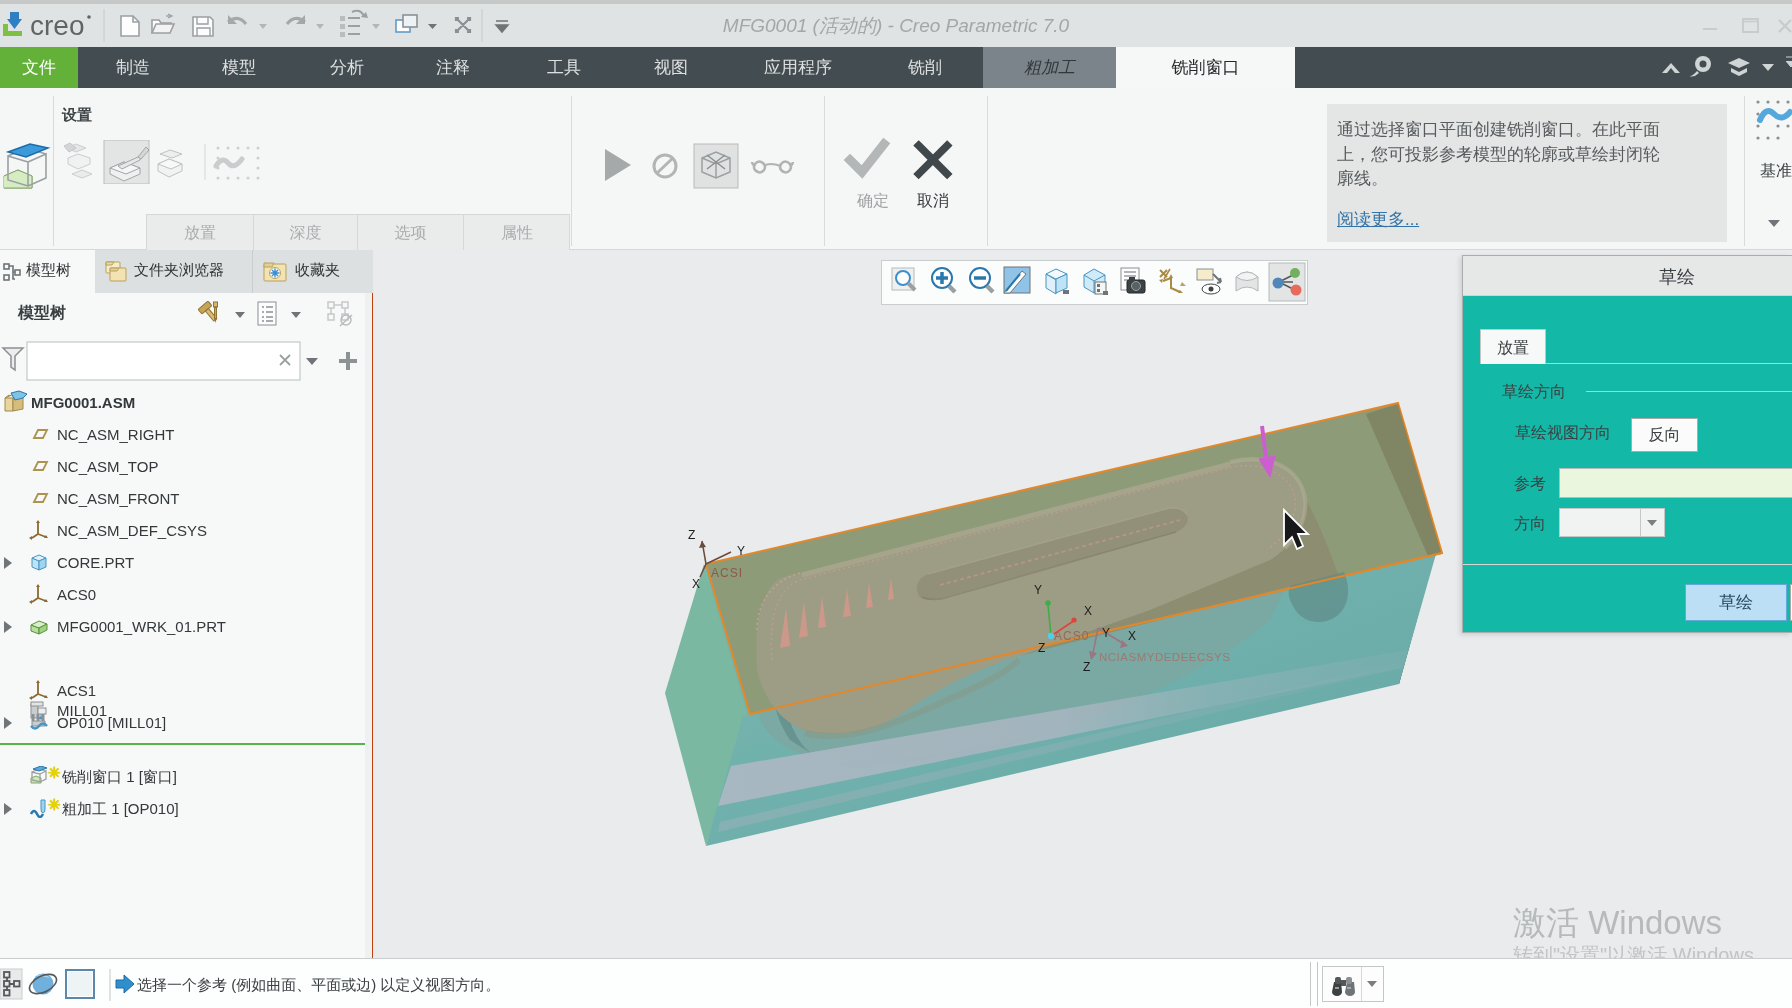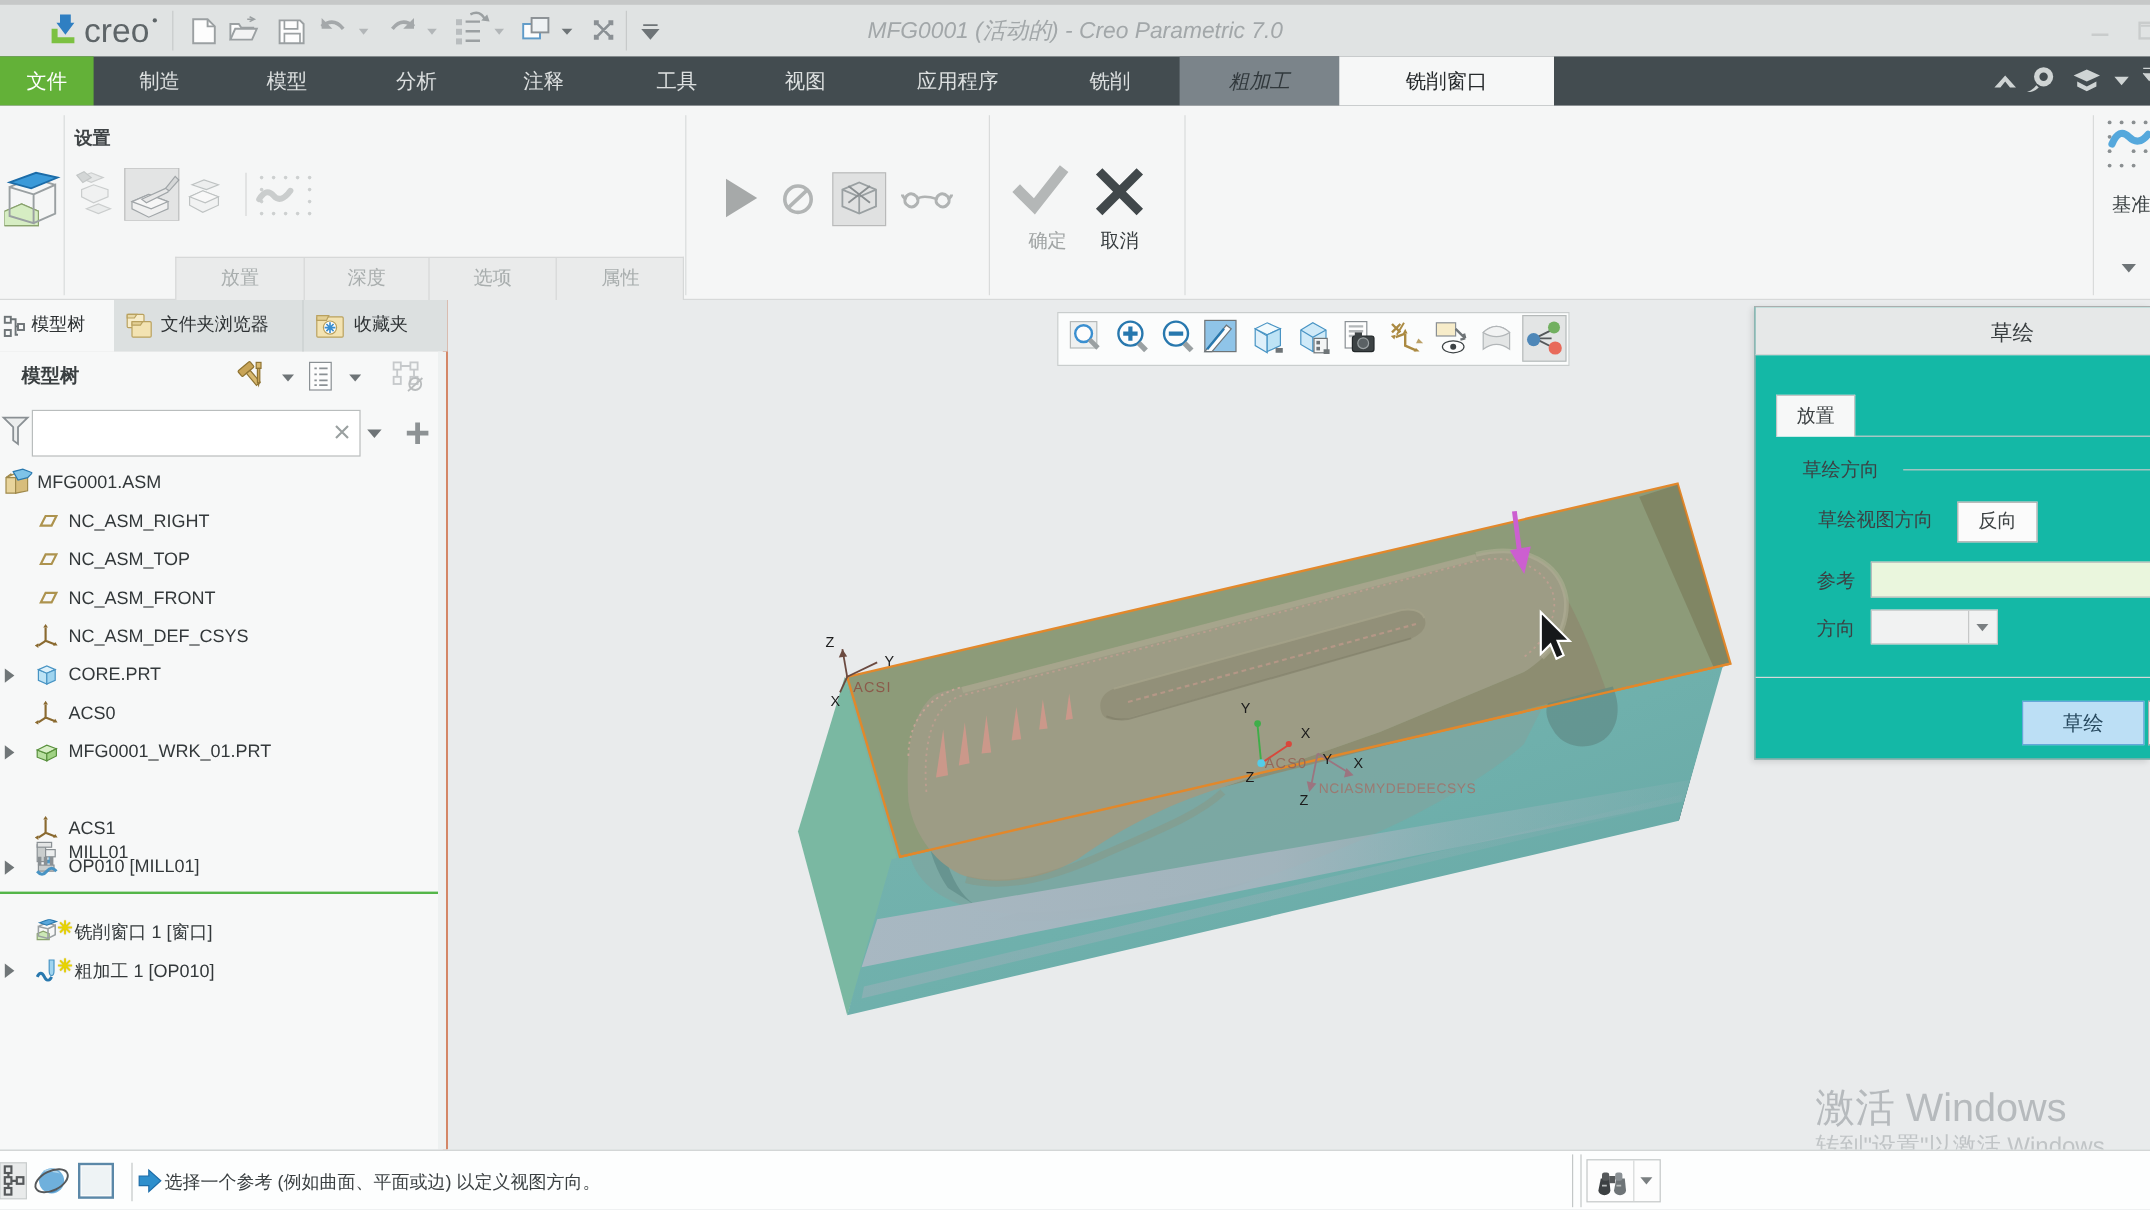--- a/index.html
+++ b/index.html
@@ -7,7 +7,7 @@
 body { position:relative; background:#e9ebec; }
 .abs { position:absolute; }
 
-#titlebar { left:0; top:0; width:1792px; height:47px; background:#e0e3e3; border-top:4px solid #c6c8c8; z-index:30;padding-left:40px; }
+#titlebar { left:0; top:0; width:1792px; height:47px; background:#e0e3e3; border-top:4px solid #c6c8c8; z-index:30; }
 #title-text { left:0; top:13px; width:1792px; text-align:center; font-size:19px; color:#a2a7a9; z-index:31;font-style:italic; }
 
 #tabbar { left:0; top:47px; width:1792px; height:51px; background:#434c50; z-index:30; }

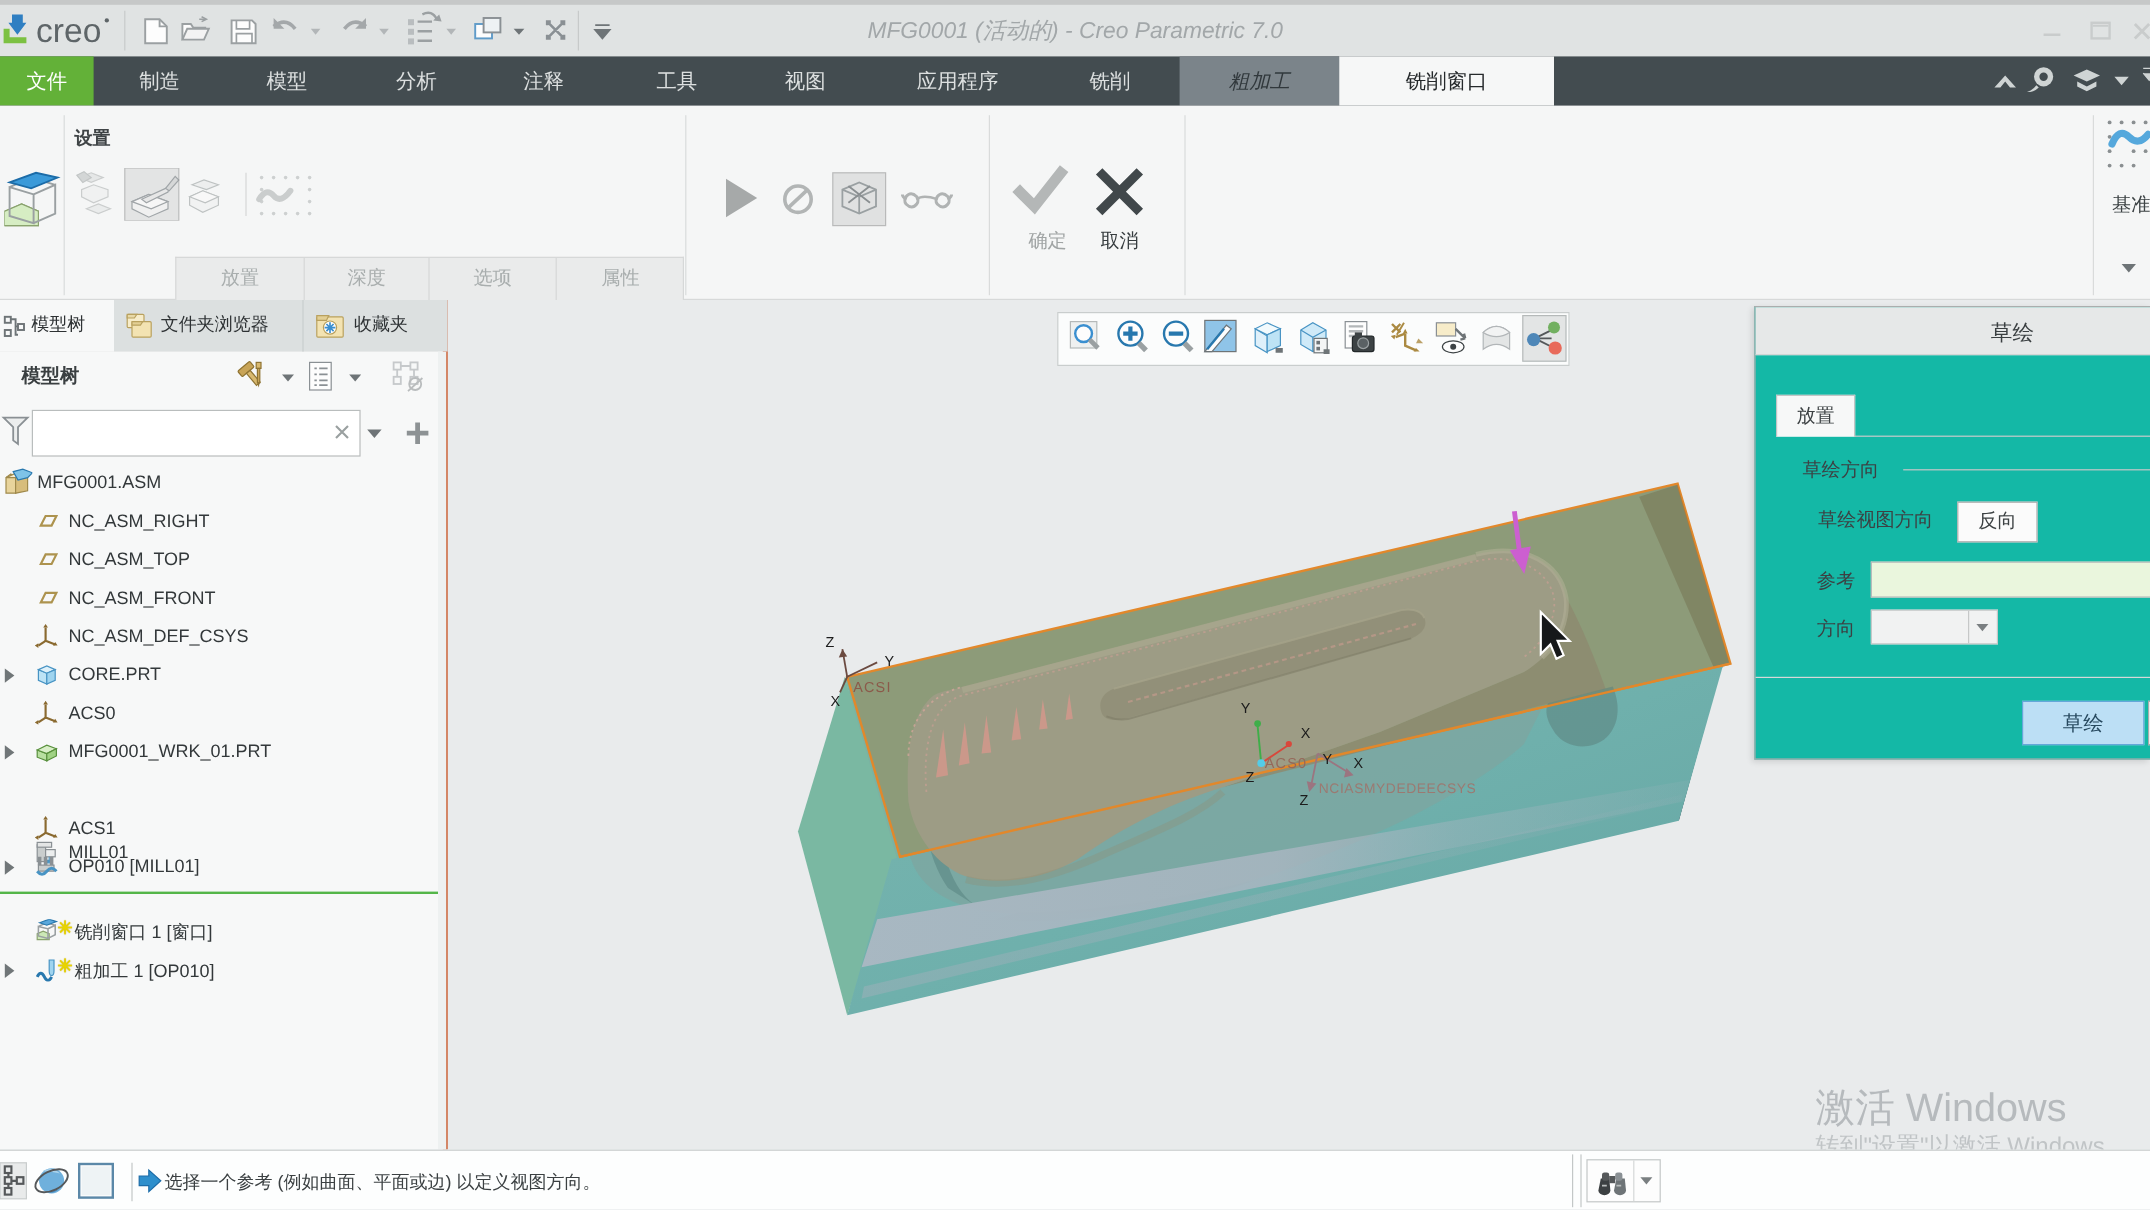--- a/index.html
+++ b/index.html
@@ -312,6 +312,10 @@
   </svg>
   <div class="vsep" style="left:987px;top:8px;height:150px;"></div>
 
+  <div class="abs" style="left:1327px;top:16px;width:400px;height:138px;background:#e4e5e5;">
+    <div class="abs" style="left:10px;top:14px;width:334px;font-size:17px;line-height:24.5px;color:#565b5d;">通过选择窗口平面创建铣削窗口。在此平面上，您可投影参考模型的轮廓或草绘封闭轮廓线。</div>
+    <div class="abs" style="left:10px;top:104px;font-size:17px;color:#3173a8;text-decoration:underline;">阅读更多...</div>
+  </div>
   <div class="vsep" style="left:1744px;top:8px;height:150px;"></div>
 
   <svg class="abs" style="left:1752px;top:10px" width="40" height="140" viewBox="0 0 40 140">

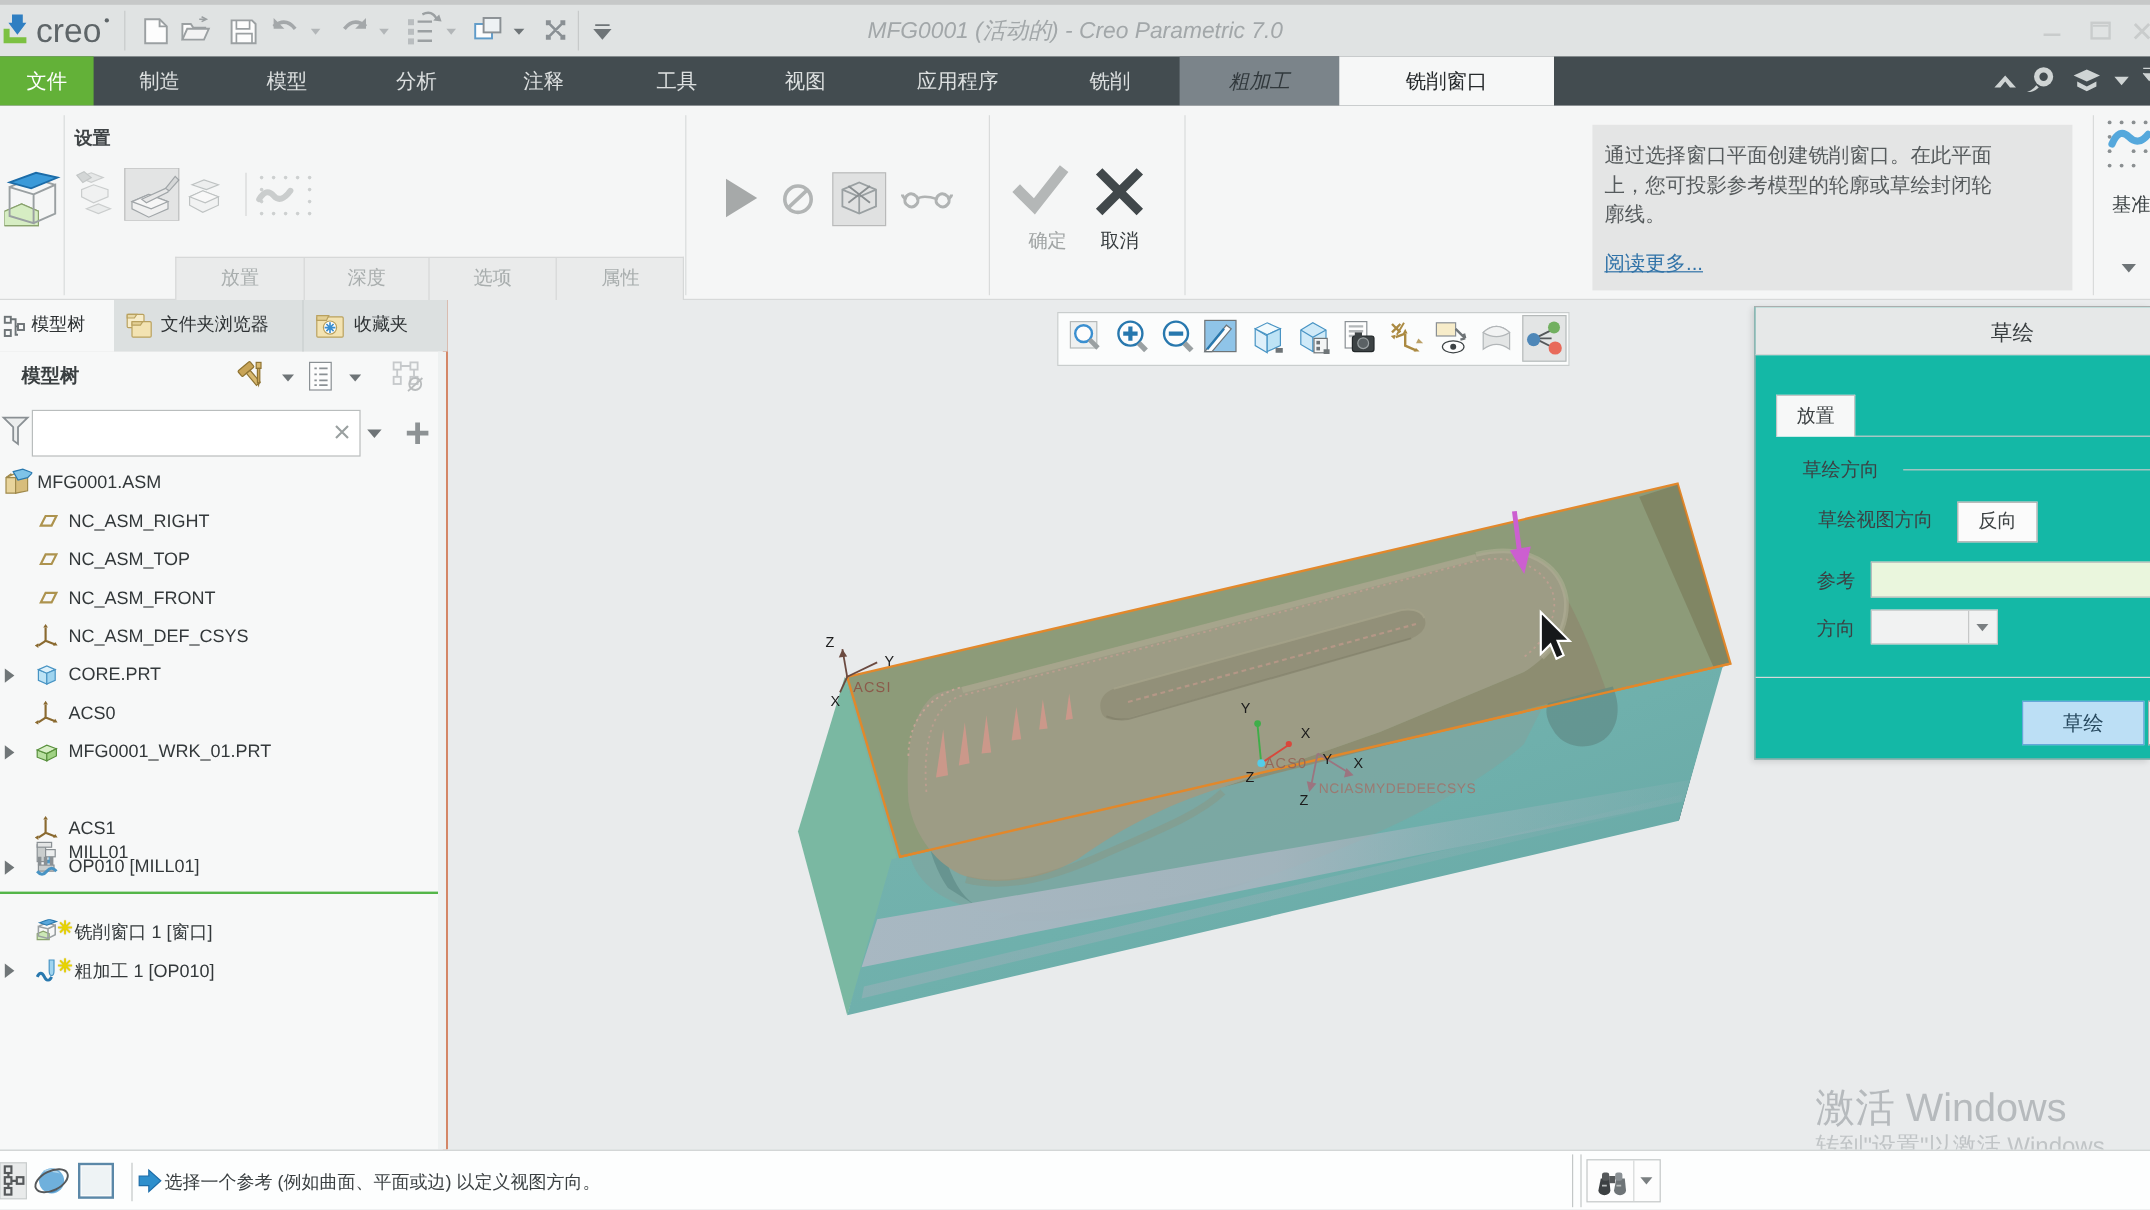--- a/index.html
+++ b/index.html
@@ -409,7 +409,7 @@
   </svg>
 
   <div id="tree">
-    <div class="trow" style="top:137px;">
+    <div class="trow" style="top:137px;font-weight:bold;">
       <svg class="abs" style="left:3px;top:2px" width="24" height="26" viewBox="0 0 24 26">
           <path d="M2 9 v13 h8 v-13 l-4 -3 z" fill="#e8d49c" stroke="#a08a4c"></path>
           <path d="M2 9 h8 l10 -2 -7 -3 z" fill="#f5ecd0" stroke="#a08a4c"></path>

